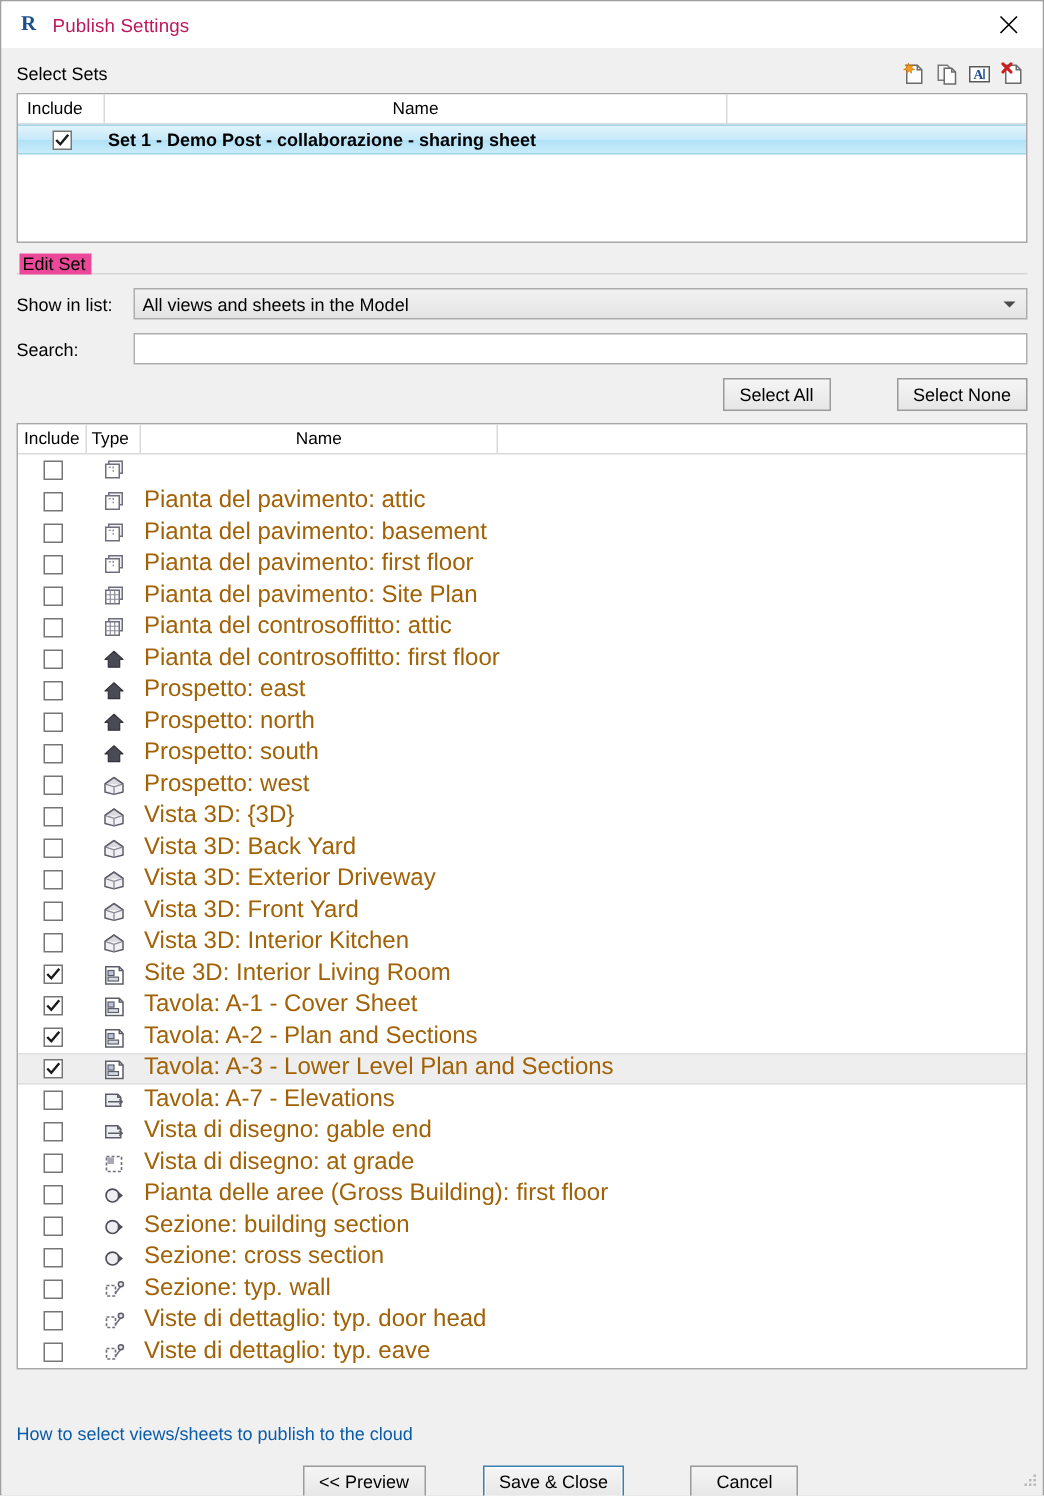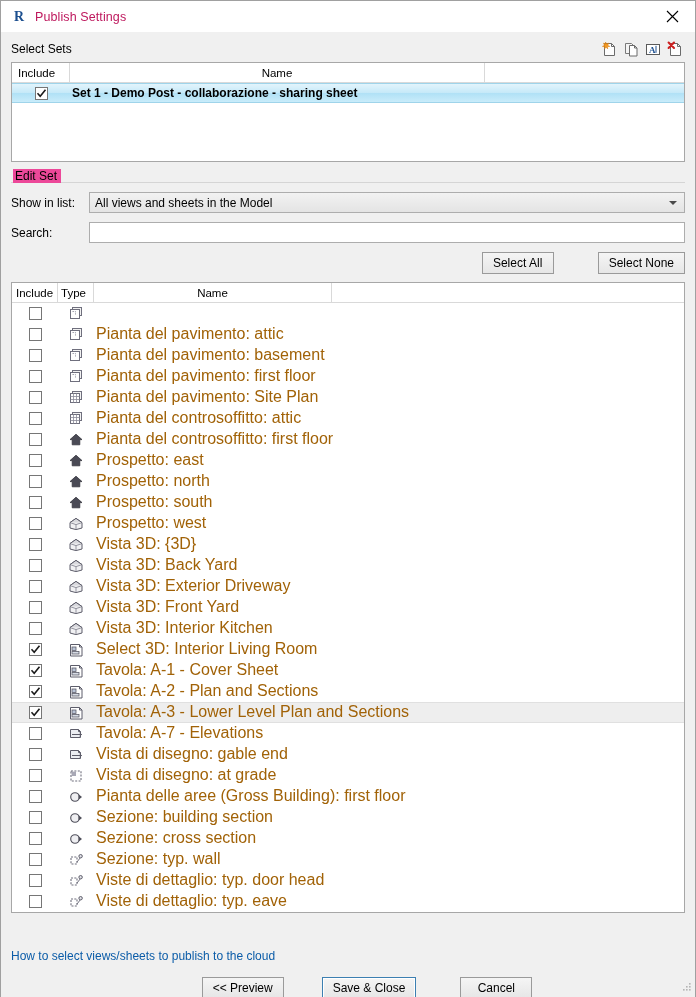--- a/index.html
+++ b/index.html
@@ -617,7 +617,7 @@
       <path d="M2,6.6 L8,2.4 L14,6.6" fill="#d9d9de" stroke="#5d5d6a" stroke-width="1" stroke-linejoin="round"></path>
     </svg>
             </div>
-            <div class="vr-name">Select 3D: Interior Living Room</div>
+            <div class="vr-name">Site 3D: Interior Living Room</div>
           </div>
           <div class="view-row">
             <div class="vr-check">

